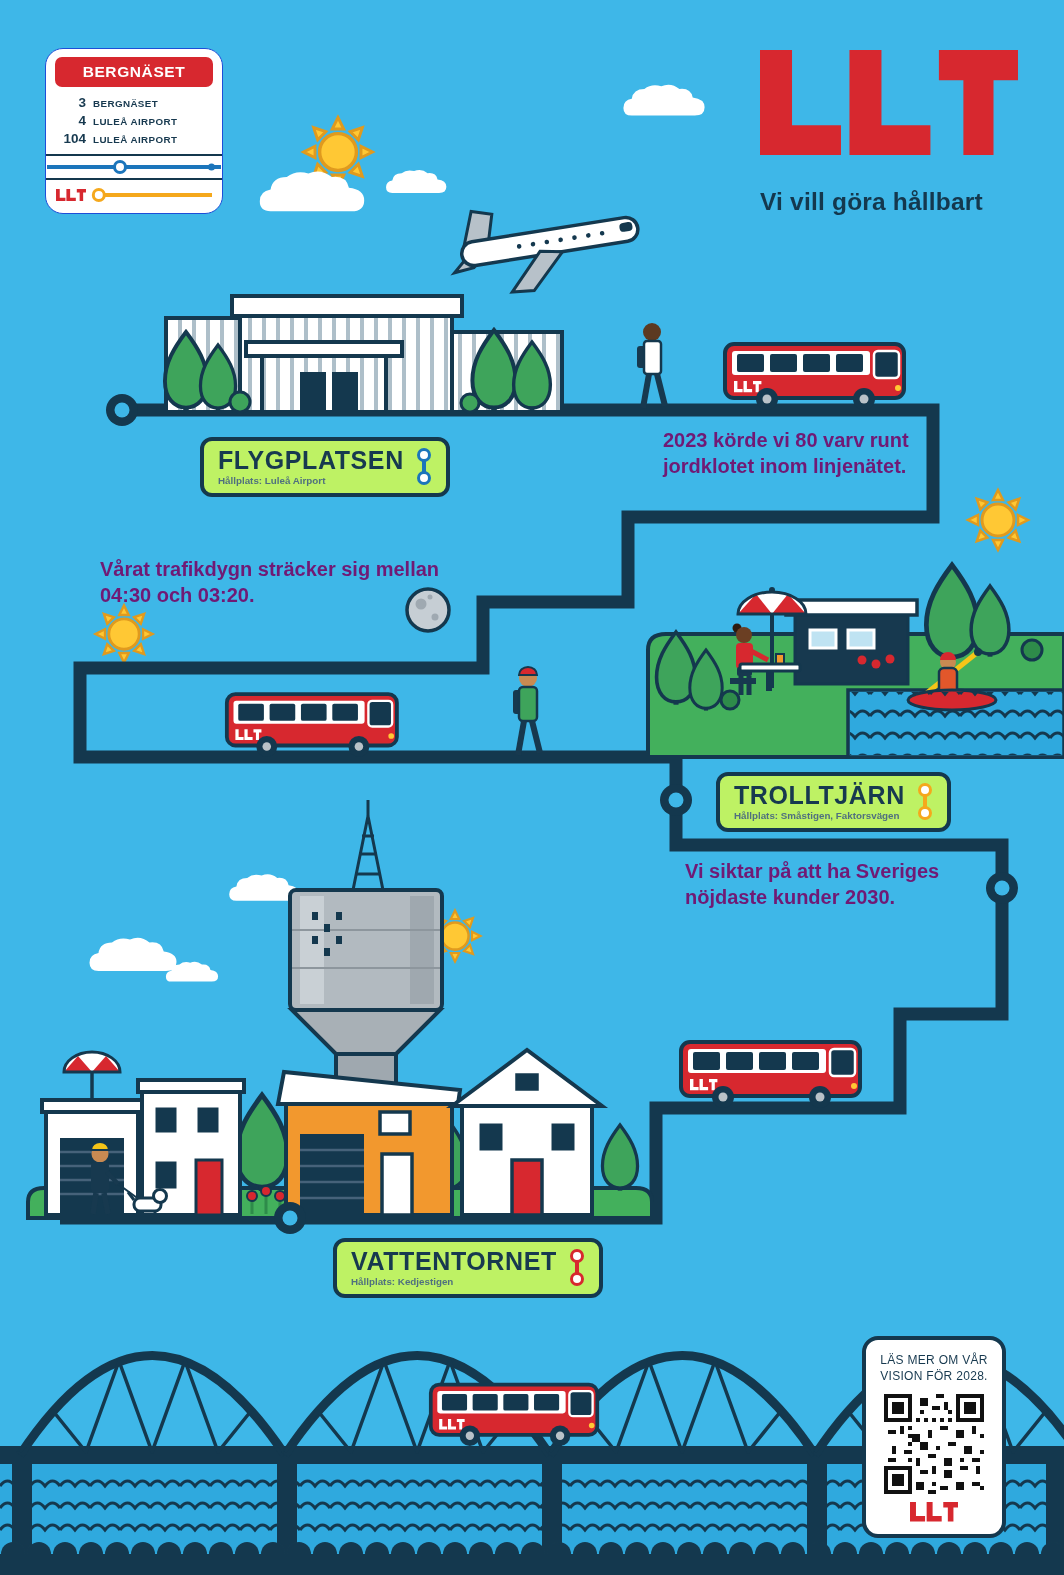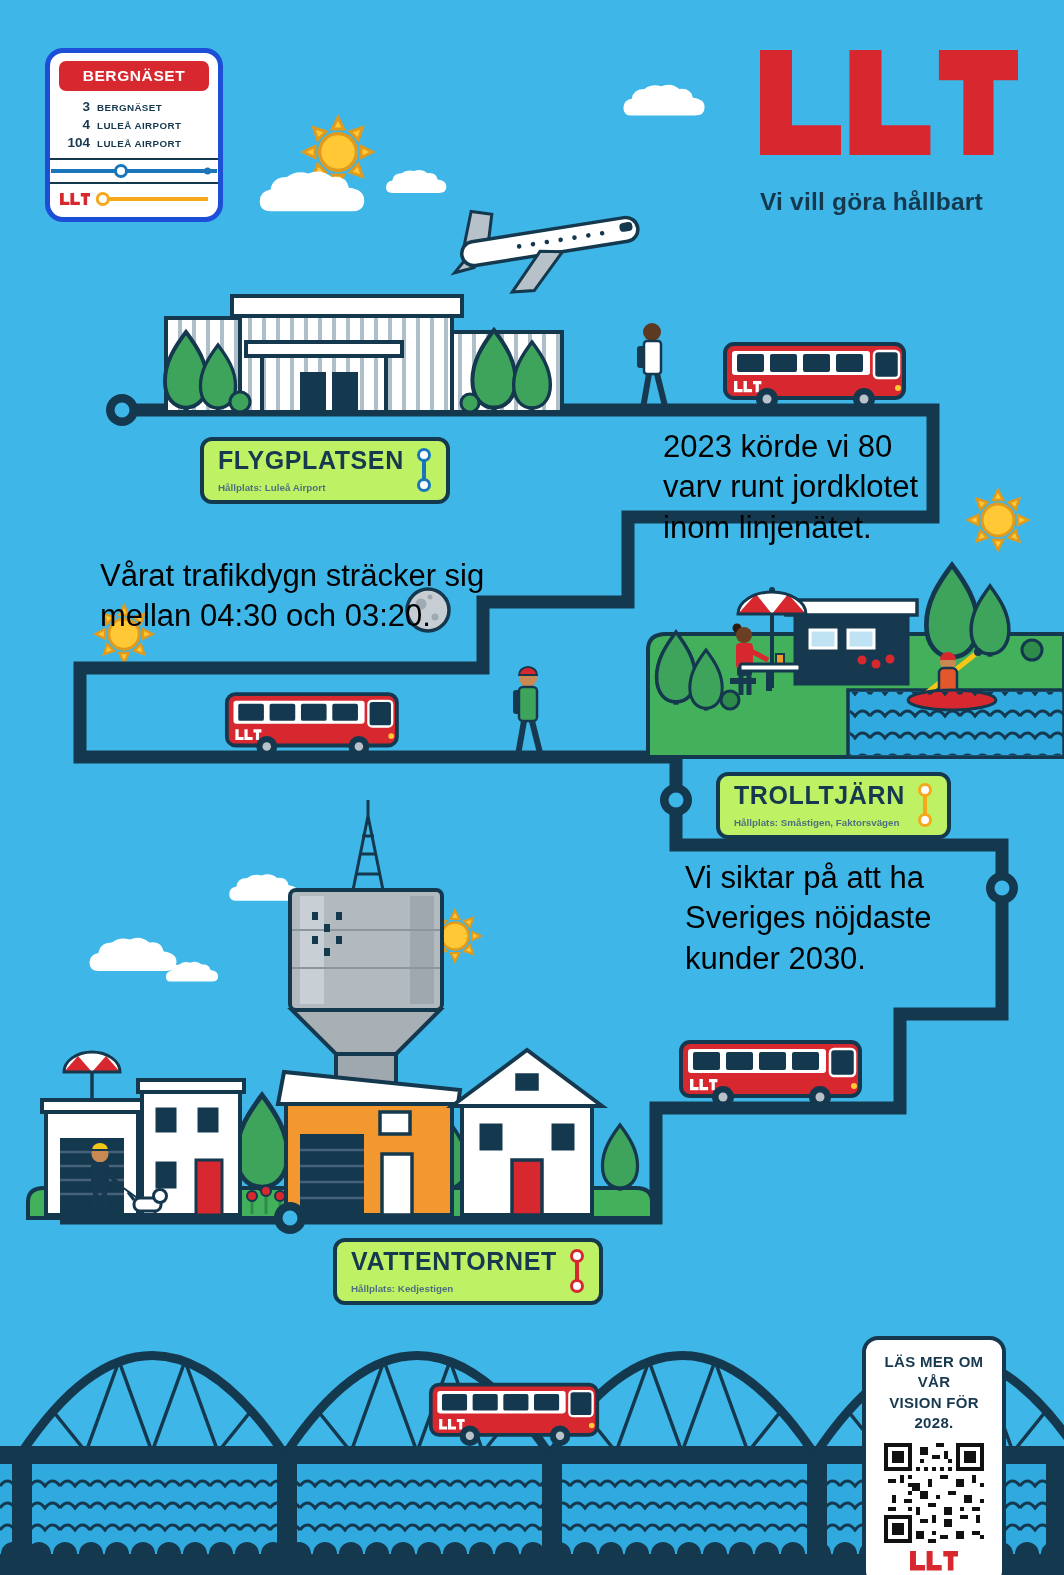--- a/index.html
+++ b/index.html
@@ -8,7 +8,7 @@
   .scenery{position:absolute;inset:0}
 
   
-  .sign-card{position:absolute;left:45px;top:48px;width:178px;background:#fff;border:5px solid #1d4ed8;
+  .sign-card{position:absolute;left:45px;top:48px;width:178px;background:#fff;border:1px solid #1d4ed8;
              border-radius:18px;padding:8px 0 10px;box-sizing:border-box;z-index:5}
   .sign-header{margin:0 9px;background:#D7282F;color:#fff;font-weight:800;font-size:15.5px;
                letter-spacing:.6px;text-align:center;border-radius:7px;padding:6px 0}

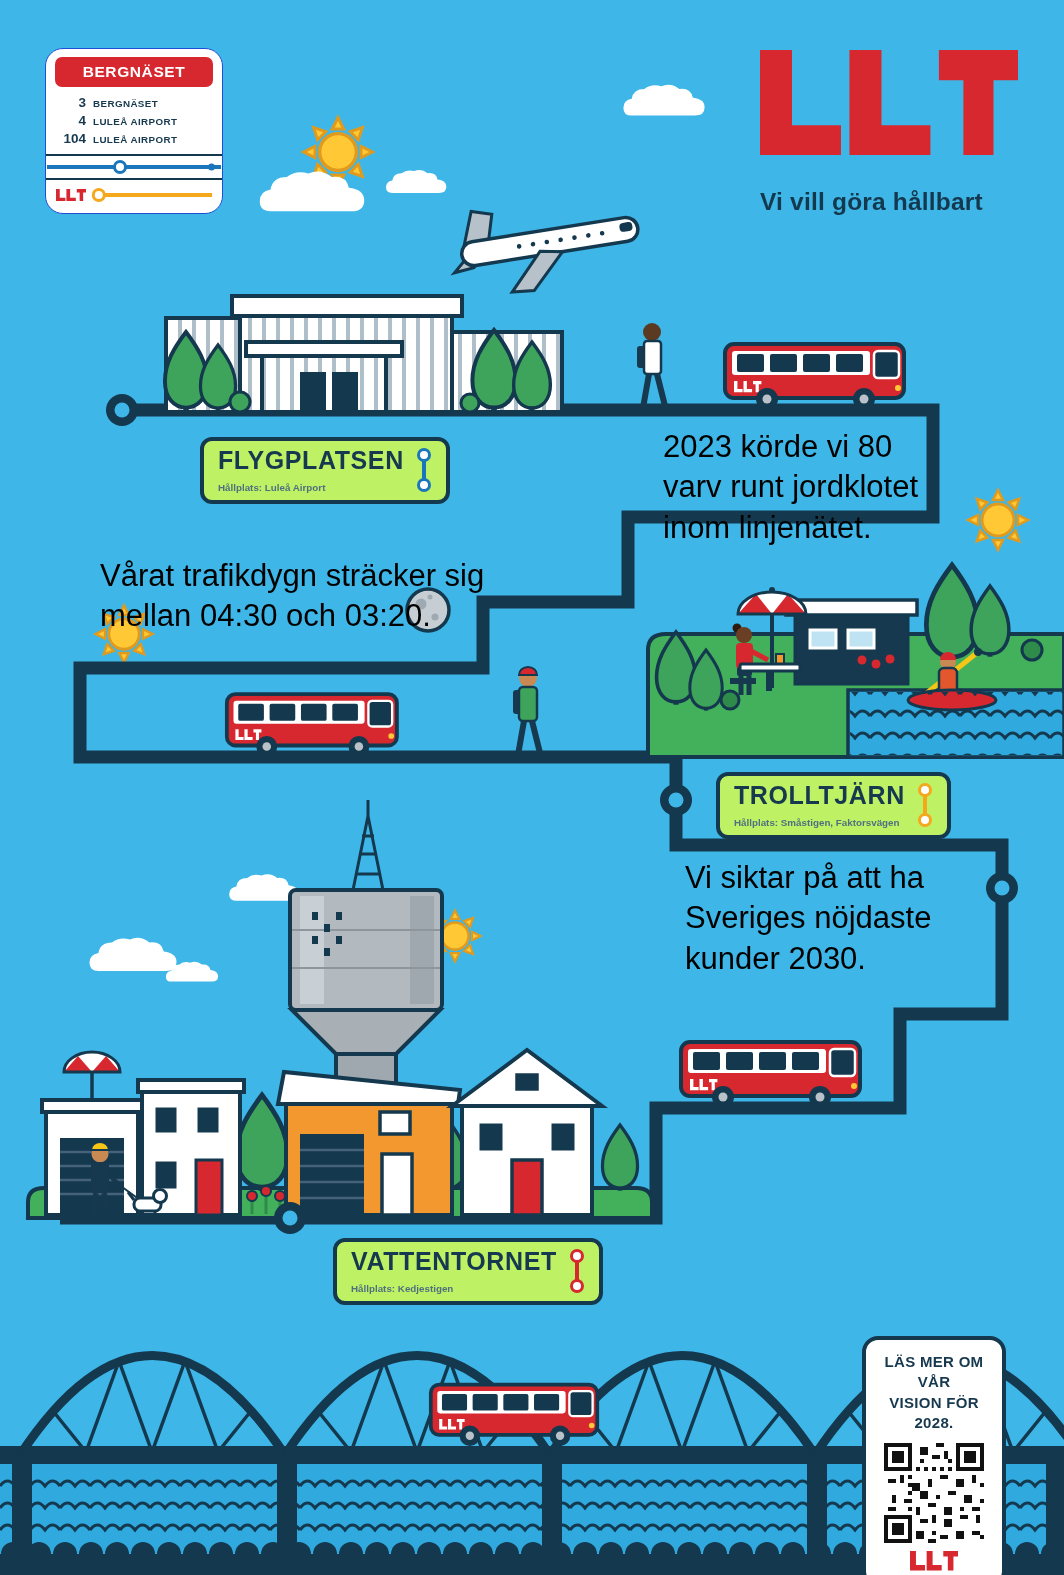--- a/index.html
+++ b/index.html
@@ -34,7 +34,7 @@
   .tagline{margin-top:32px;color:#14384E;font-size:24.5px;font-weight:800;line-height:1.26;letter-spacing:.2px}
 
   
-  .fact{position:absolute;color:#000000;font-size:31px;line-height:1.3;font-weight:400;z-index:5}
+  .fact{position:absolute;color:#701a75;font-size:20px;line-height:1.3;font-weight:700;z-index:5}
 
   
   .stop-pill{position:absolute;display:flex;align-items:stretch;gap:10px;background:#bef264;

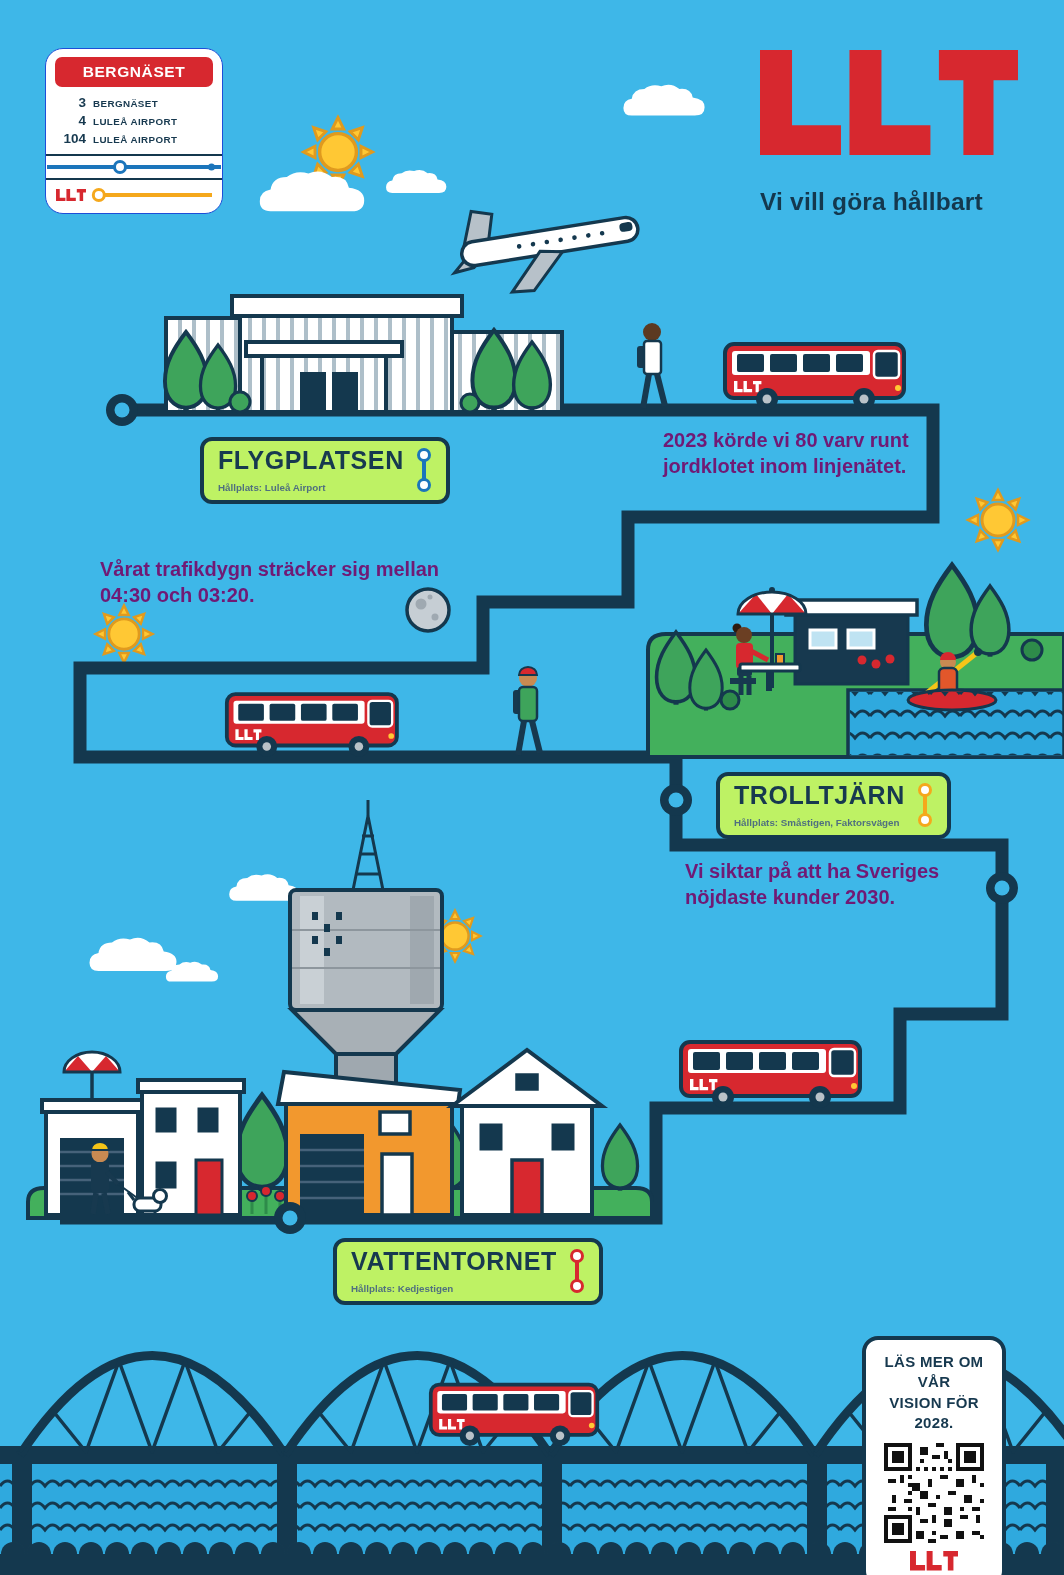--- a/index.html
+++ b/index.html
@@ -40,7 +40,7 @@
   .stop-pill{position:absolute;display:flex;align-items:stretch;gap:10px;background:#bef264;
              border:4px solid #14384E;border-radius:12px;padding:6px 12px 7px 14px;z-index:5}
   .stop-name{font-size:25px;font-weight:800;color:#17394F;letter-spacing:.6px;line-height:1.04;white-space:nowrap}
-  .stop-sub{font-size:9.8px;font-weight:700;color:#50707F;margin-top:9px;white-space:nowrap}
+  .stop-sub{font-size:9.8px;font-weight:700;color:#50707F;margin-top:2px;white-space:nowrap}
   .stop-route{position:relative;width:20px}
   .rline{position:absolute;left:50%;top:2px;bottom:2px;width:4px;transform:translateX(-50%);border-radius:2px}
   .rdot{position:absolute;left:50%;transform:translateX(-50%);width:8px;height:8px;background:#fff;

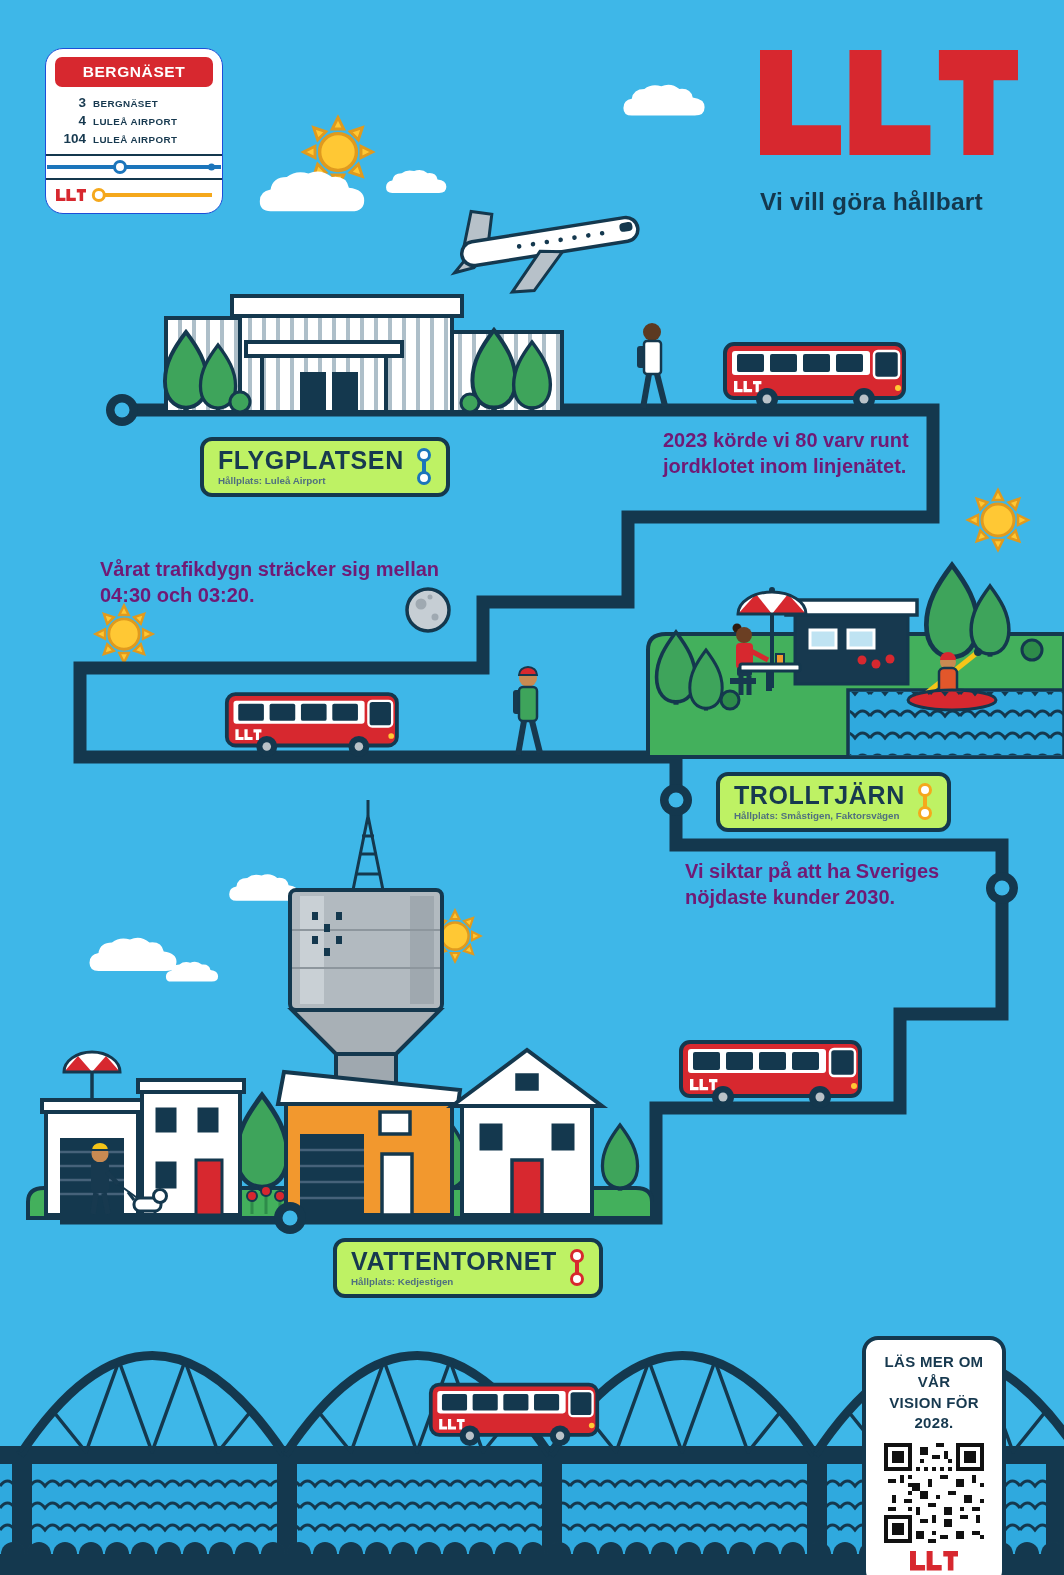--- a/index.html
+++ b/index.html
@@ -53,7 +53,7 @@
   
   .vision-card{position:absolute;left:862px;top:1336px;width:144px;background:#fff;border:4px solid #14384E;
                border-radius:16px;padding:12px 8px;box-sizing:border-box;text-align:center;z-index:6}
-  .vision-text{color:#17394F;font-size:15px;font-weight:700;letter-spacing:.3px;line-height:1.35}
+  .vision-text{color:#17394F;font-size:12px;font-weight:400;letter-spacing:.3px;line-height:1.35}
   .qr{width:100px;margin:10px auto 8px;display:block}
   .llt-sm{width:48px;display:block;margin:0 auto}
 </style>

